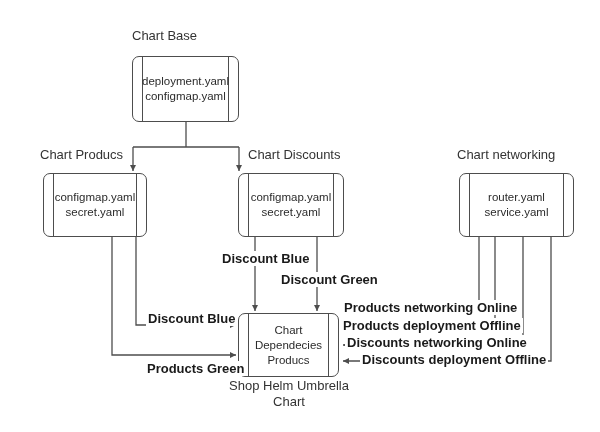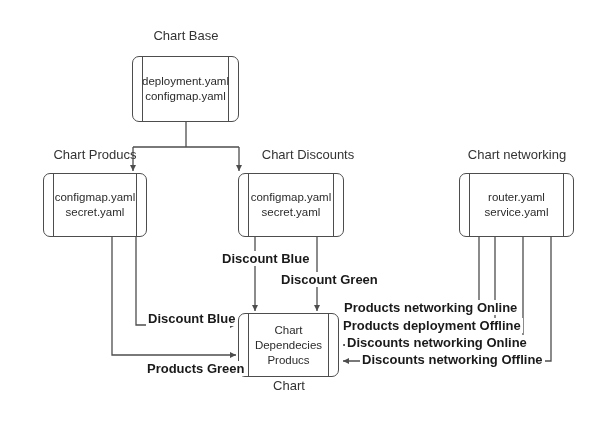--- a/index.html
+++ b/index.html
@@ -38,7 +38,6 @@
     font-size:13px;color:#333333;
     white-space:nowrap;
     z-index:4;
-    text-align:center;
   }
   .caption{
     position:absolute;

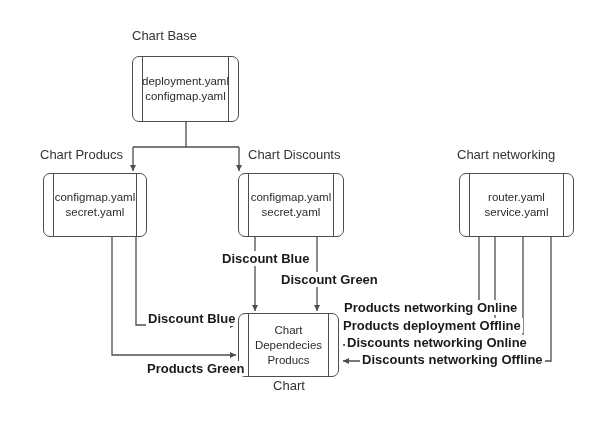--- a/index.html
+++ b/index.html
@@ -146,6 +146,6 @@
 <div class="edge-label" style="left:342px;top:300px;">Products networking Online</div>
 <div class="edge-label" style="left:341px;top:318px;">Products deployment Offline</div>
 <div class="edge-label" style="left:345px;top:335px;">Discounts networking Online</div>
-<div class="edge-label" style="left:360px;top:352px;">Discounts networking Offline</div>
+<div class="edge-label" style="left:360px;top:352px;">Discounts deployment Offline</div>
 
 </body></html>

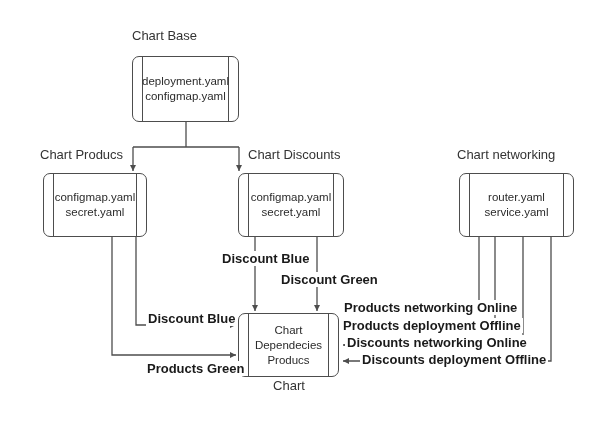--- a/index.html
+++ b/index.html
@@ -134,6 +134,7 @@
   </div>
 </div>
 <div class="caption" style="left:219px;top:378px;width:140px;">
+  <div>Shop Helm Umbrella</div>
   <div>Chart</div>
 </div>
 

